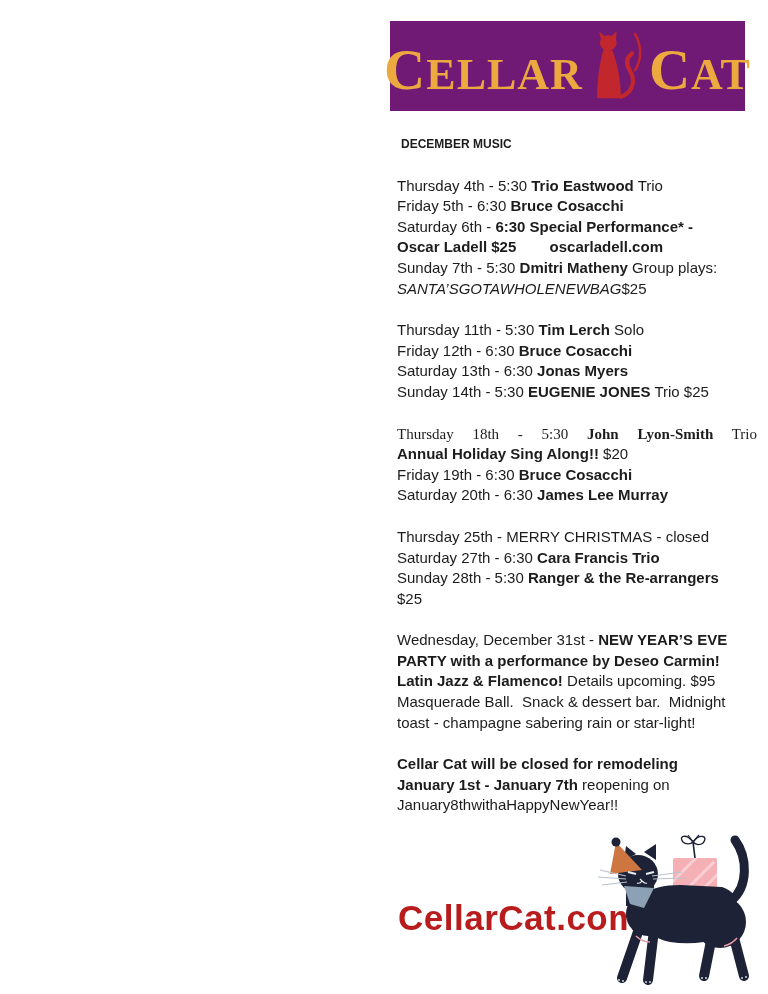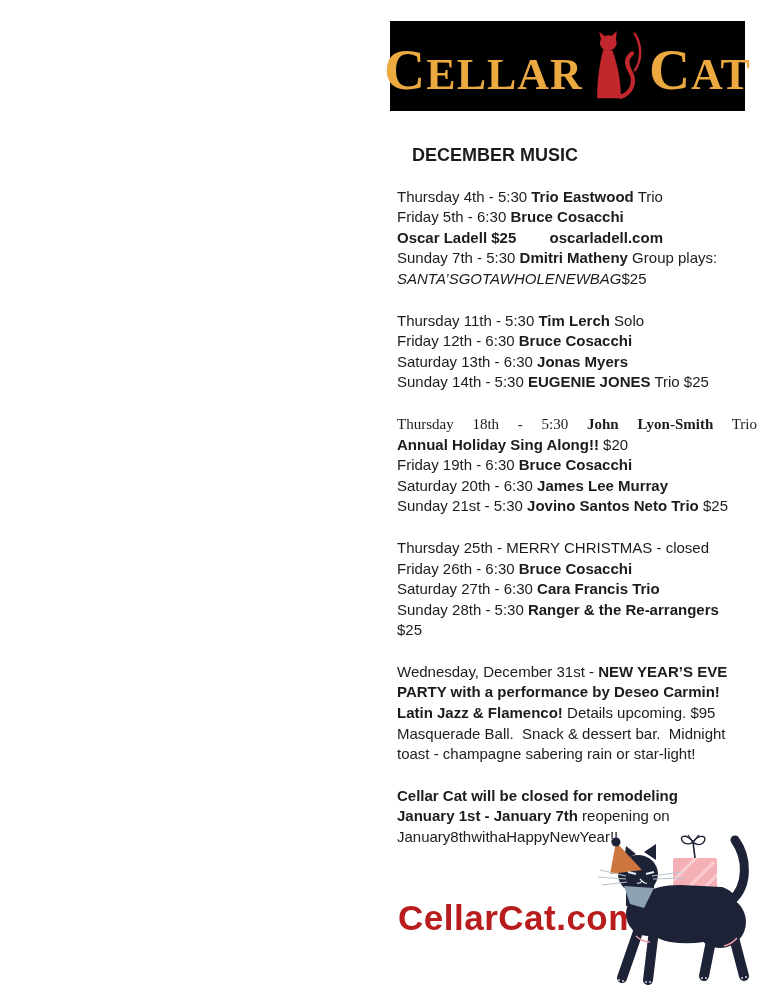--- a/index.html
+++ b/index.html
@@ -14,7 +14,7 @@
   
   .logo-box{
     position:absolute;left:390px;top:21px;width:355px;height:90px;
-    background:#000000;
+    background:#701a75;
     display:flex;align-items:center;justify-content:center;
   }
   .logo-text{

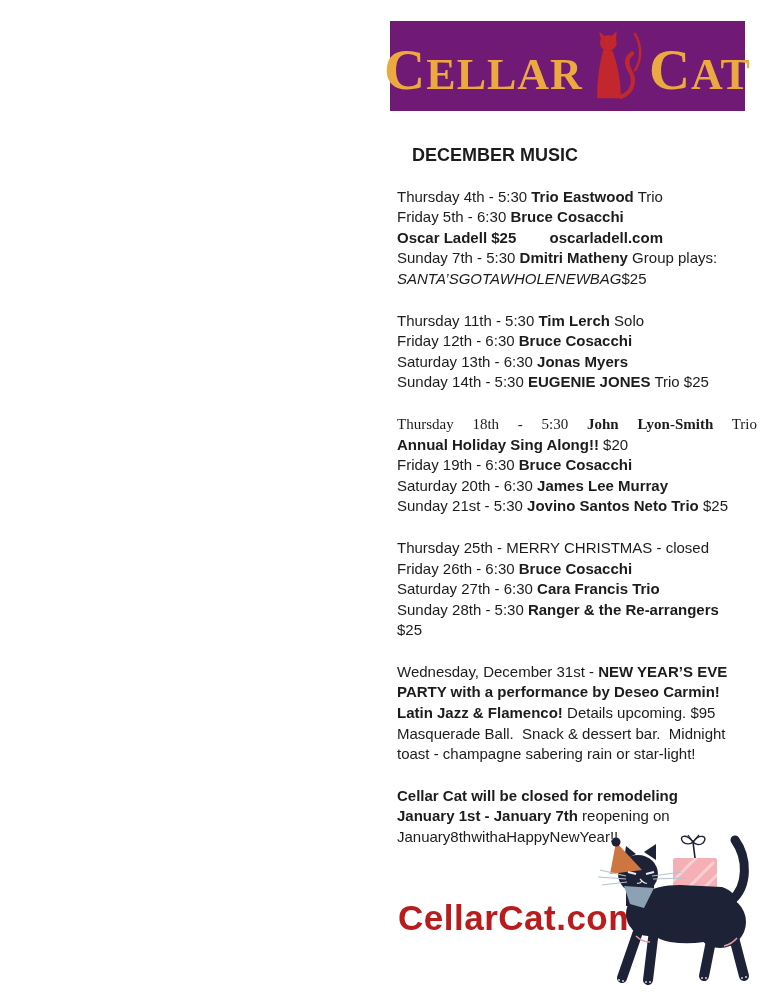--- a/index.html
+++ b/index.html
@@ -34,7 +34,7 @@
     font-size:15px;line-height:20.6px;
   }
   .heading{
-    font-weight:bold;margin:15px;font-size:18px;line-height:20.6px;
+    font-weight:bold;margin:4px;font-size:12px;line-height:20.6px;
   }
   .section{margin-top:21px;}
   .line{white-space:pre-wrap;}

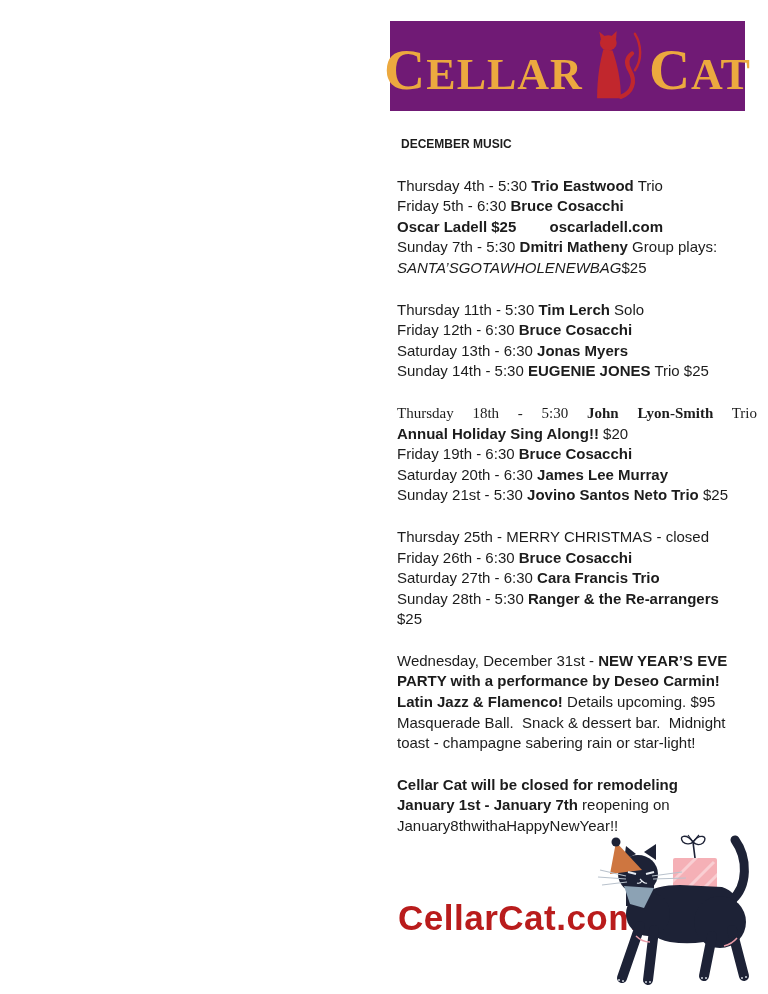--- a/index.html
+++ b/index.html
@@ -80,6 +80,7 @@
         <div class="section">
           <div class="line"><span>Thursday 4th - 5:30 </span><span class="b">Trio Eastwood</span><span> Trio</span></div>
           <div class="line"><span>Friday 5th - 6:30 </span><span class="b">Bruce Cosacchi</span></div>
+          <div class="line"><span>Saturday 6th - </span><span class="b">6:30 Special Performance* -</span></div>
           <div class="line"><span class="b">Oscar Ladell $25        oscarladell.com</span></div>
           <div class="line"><span>Sunday 7th - 5:30 </span><span class="b">Dmitri Matheny</span><span> Group plays:</span></div>
           <div class="line"><span class="i">SANTA’SGOTAWHOLENEWBAG</span><span>$25</span></div>

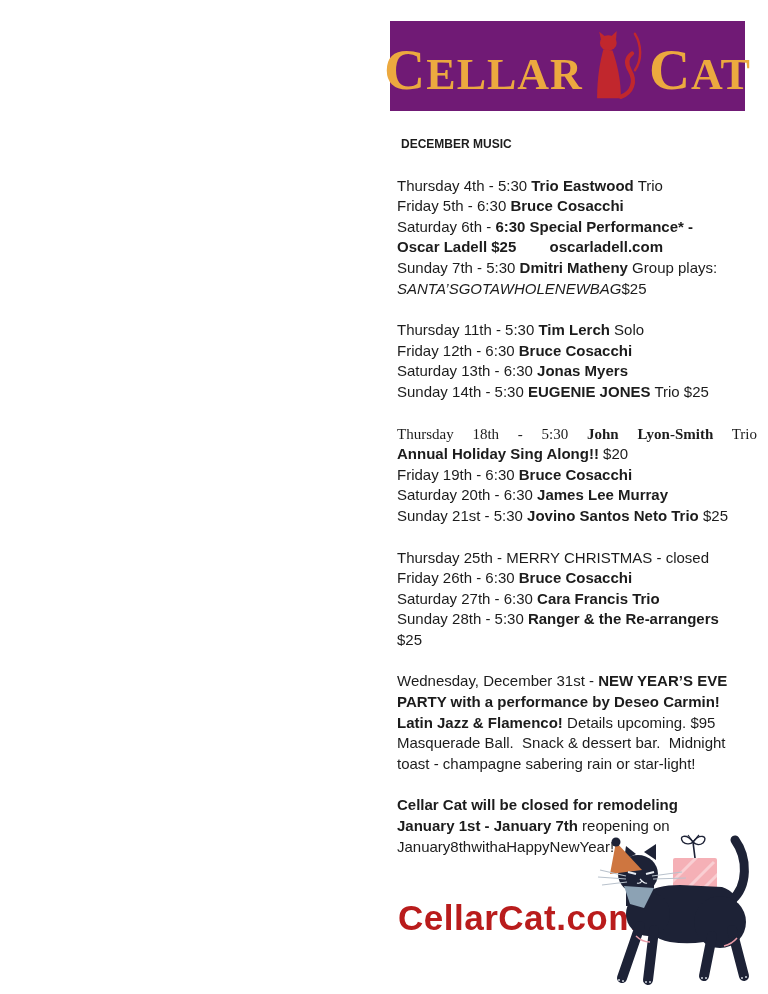--- a/index.html
+++ b/index.html
@@ -96,7 +96,6 @@
           <div class="line"><span class="b">Annual Holiday Sing Along!!</span><span> $20</span></div>
           <div class="line"><span>Friday 19th - 6:30 </span><span class="b">Bruce Cosacchi</span></div>
           <div class="line"><span>Saturday 20th - 6:30 </span><span class="b">James Lee Murray</span></div>
-          <div class="line"><span>Sunday 21st - 5:30 </span><span class="b">Jovino Santos Neto Trio</span><span> $25</span></div>
         </div>
         <div class="section">
           <div class="line"><span>Thursday 25th - MERRY CHRISTMAS - closed</span></div>

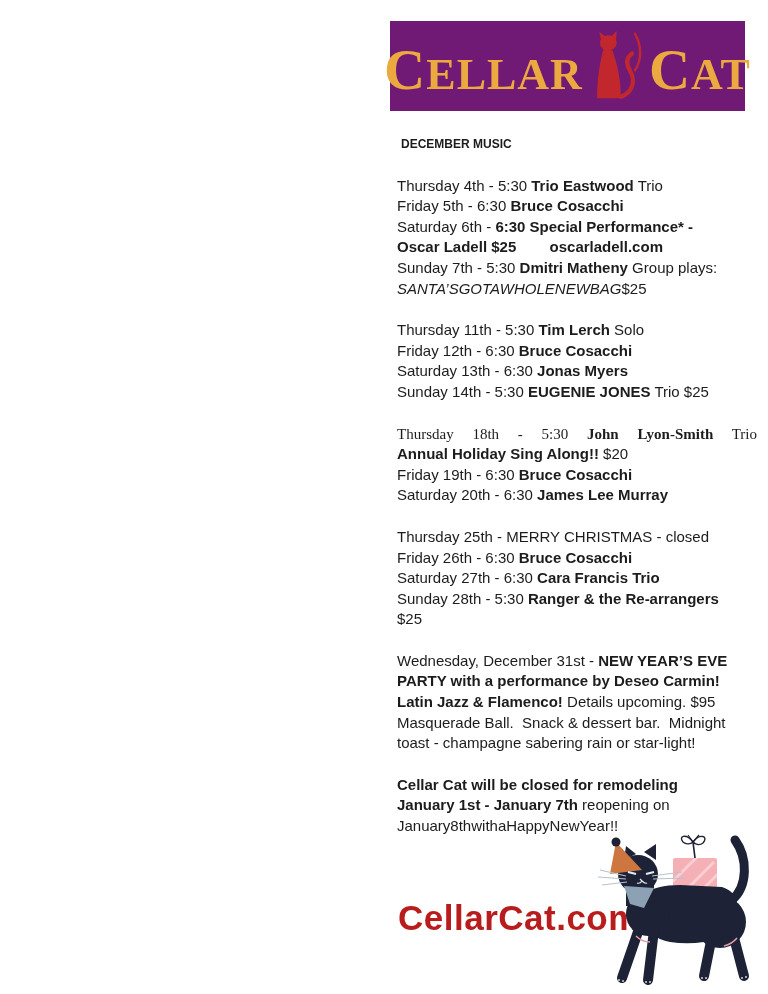--- a/index.html
+++ b/index.html
@@ -99,7 +99,6 @@
         </div>
         <div class="section">
           <div class="line"><span>Thursday 25th - MERRY CHRISTMAS - closed</span></div>
-          <div class="line"><span>Friday 26th - 6:30 </span><span class="b">Bruce Cosacchi</span></div>
           <div class="line"><span>Saturday 27th - 6:30 </span><span class="b">Cara Francis Trio</span></div>
           <div class="line"><span>Sunday 28th - 5:30 </span><span class="b">Ranger &amp; the Re-arrangers</span></div>
           <div class="line"><span>$25</span></div>

